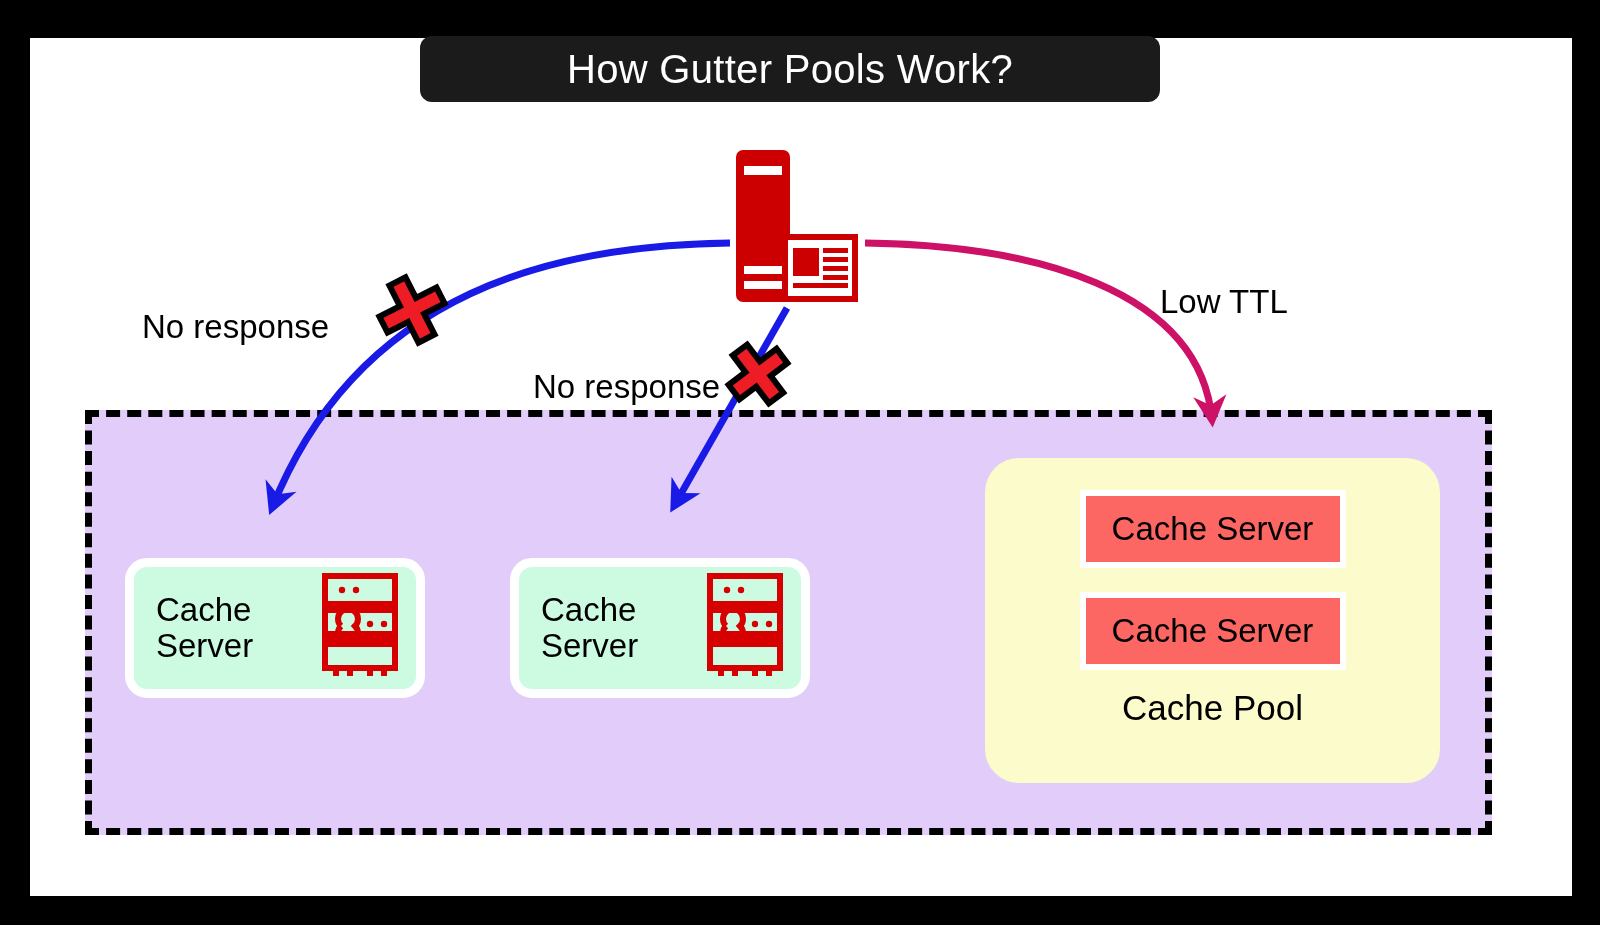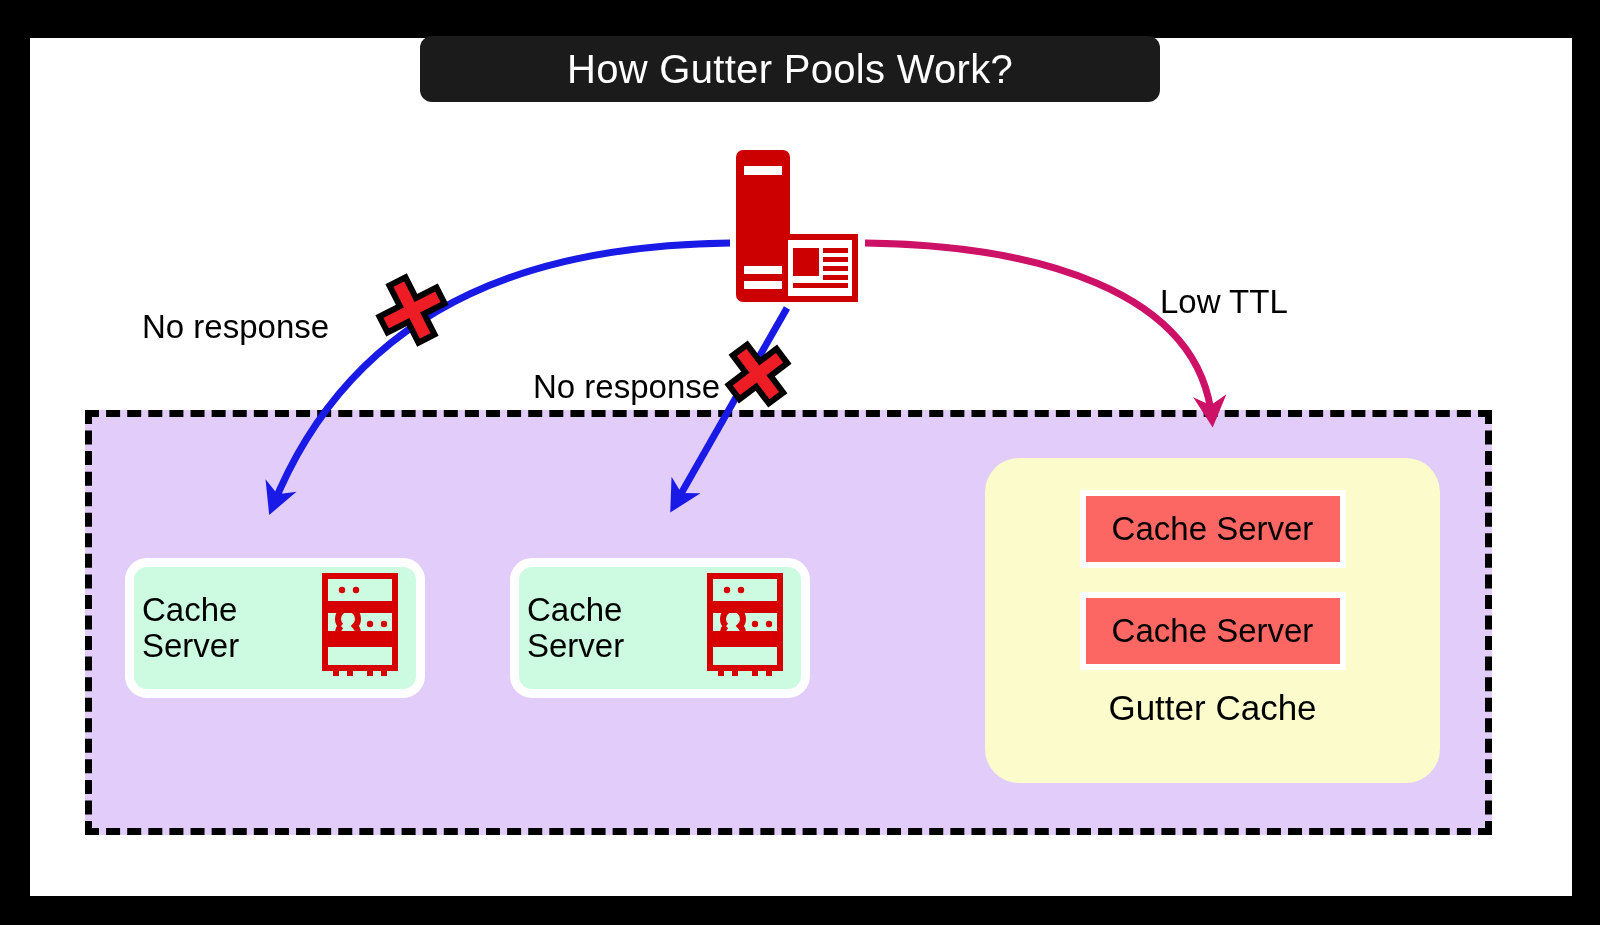--- a/index.html
+++ b/index.html
@@ -73,7 +73,7 @@
     box-sizing: border-box;
     display: flex;
     align-items: center;
-    padding: 0 14px 0 8px;
+    padding: 0 14px 0 22px;
   }
   #cache-card-1 { left: 95px;  top: 520px; width: 300px; height: 140px; }
   #cache-card-2 { left: 480px; top: 520px; width: 300px; height: 140px; }

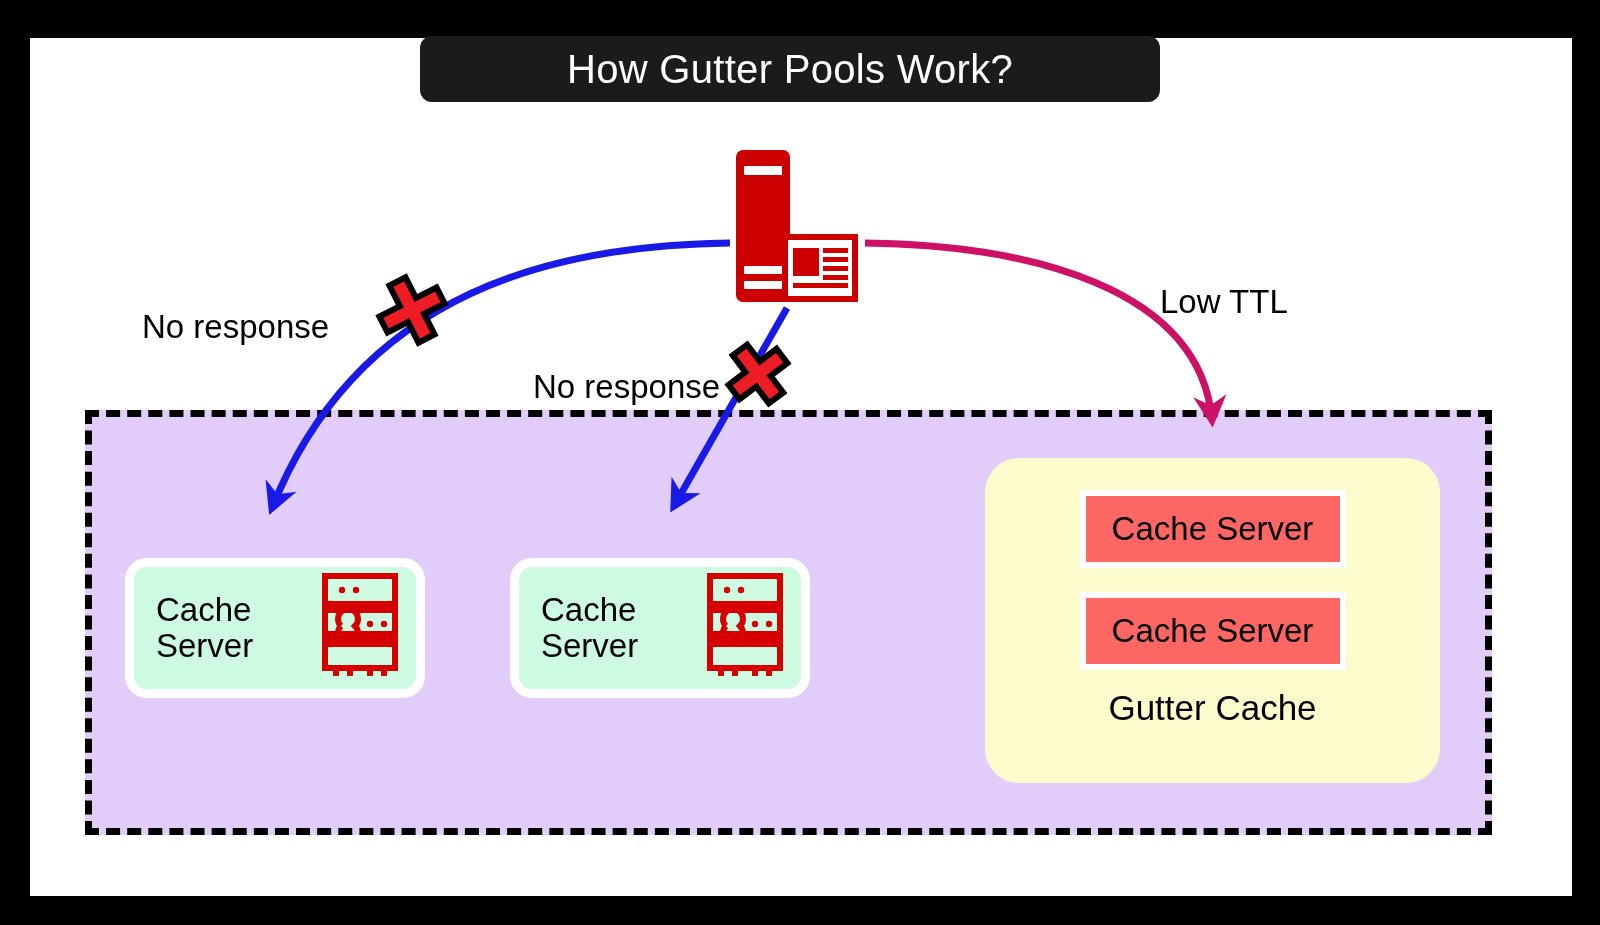--- a/index.html
+++ b/index.html
@@ -252,7 +252,7 @@
     <div id="gutter-pool">
       <div class="pool-server" id="pool-server-1">Cache Server</div>
       <div class="pool-server" id="pool-server-2">Cache Server</div>
-      <div id="gutter-pool-label">Gutter Cache</div>
+      <div id="gutter-pool-label">Cache Pool</div>
     </div>
 
   </div>

